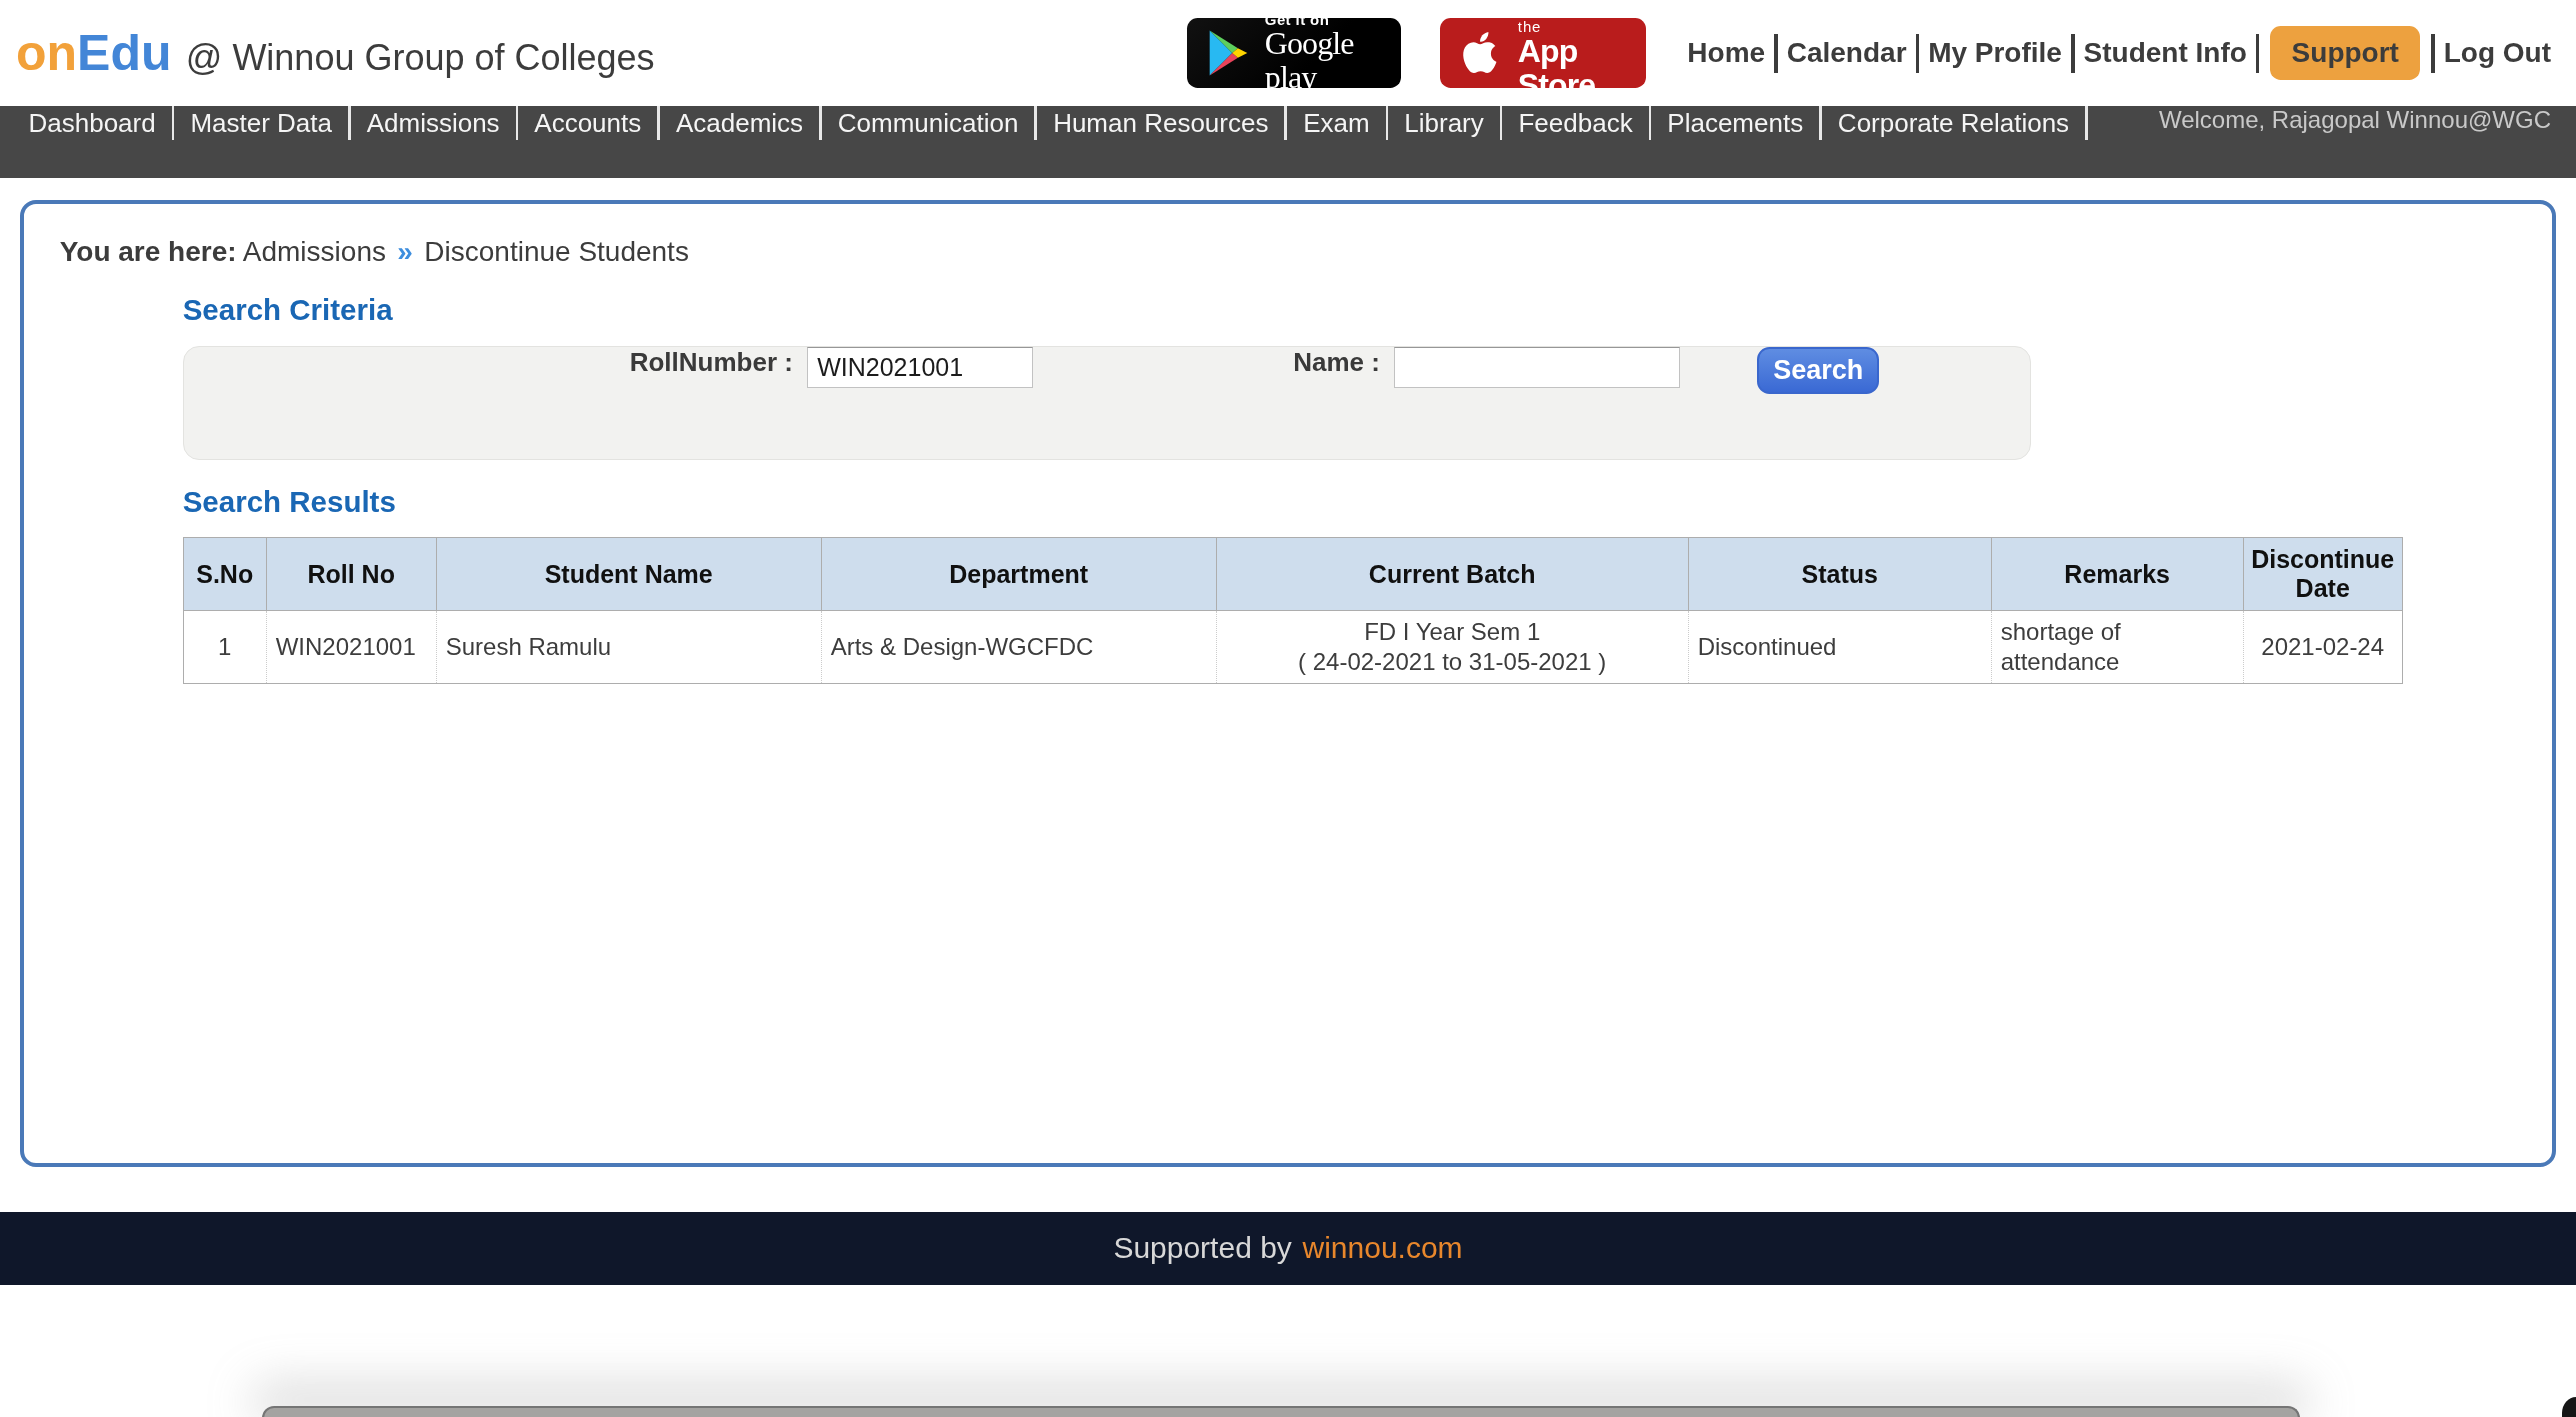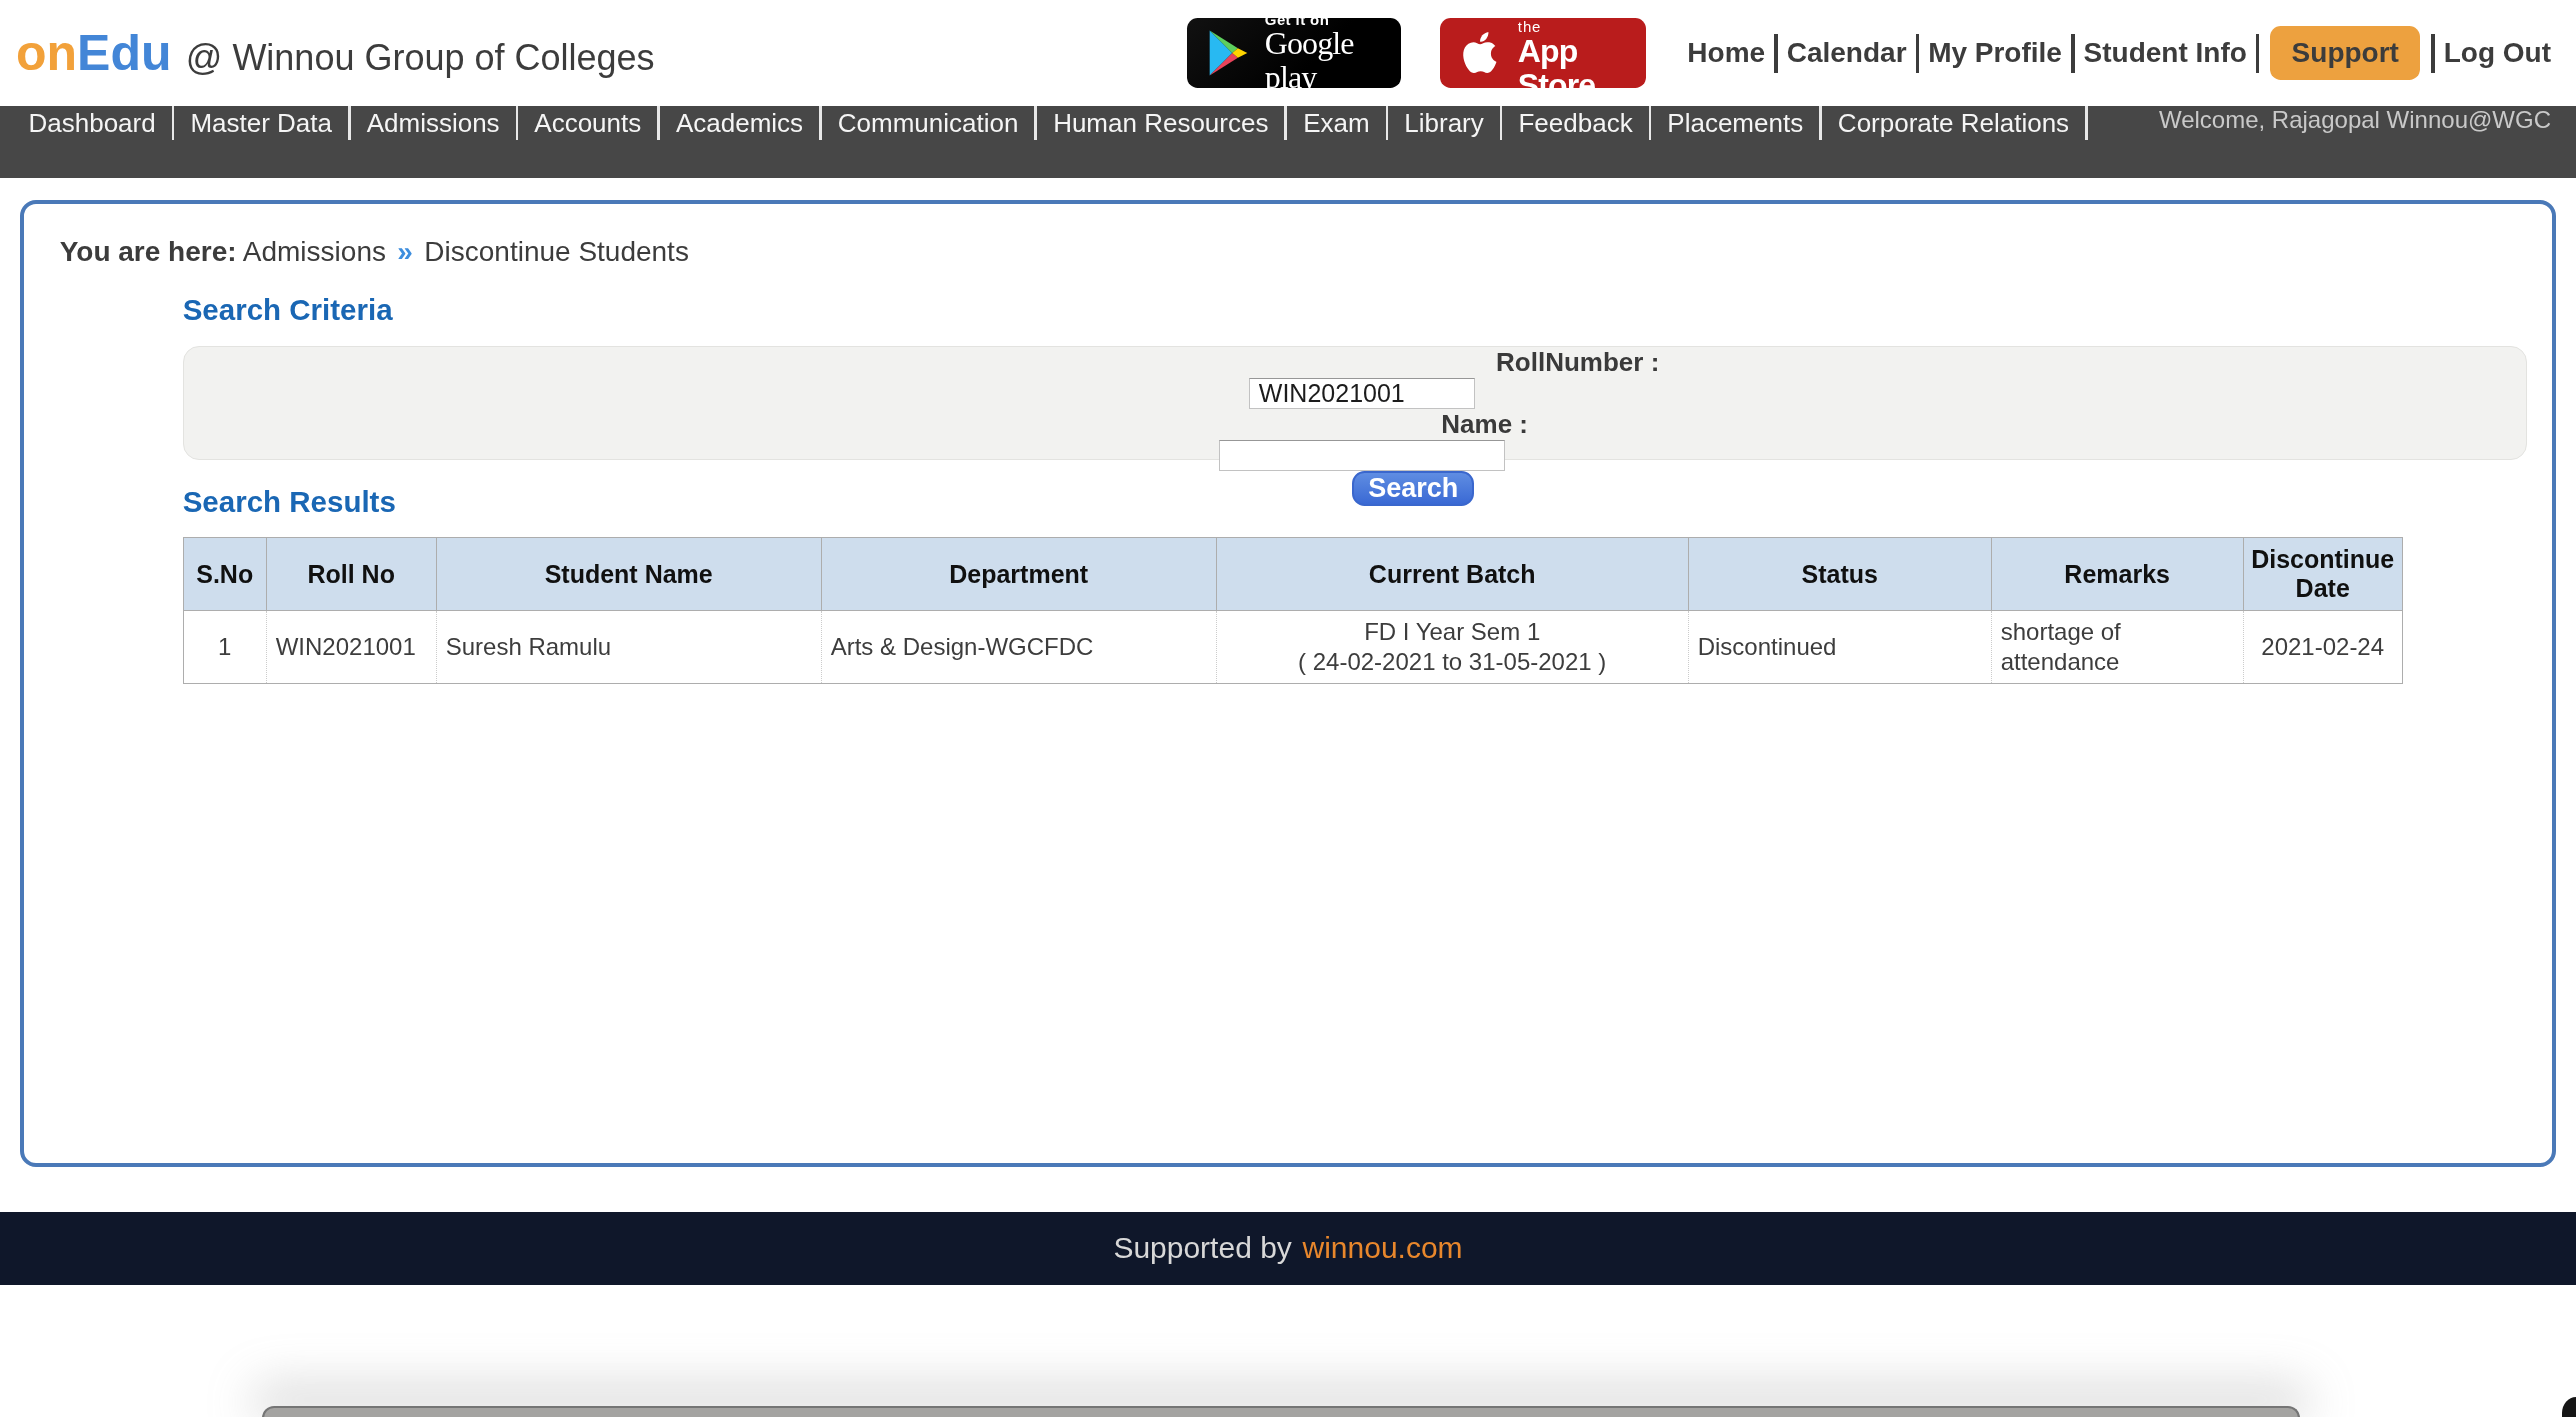--- a/index.html
+++ b/index.html
@@ -82,11 +82,11 @@
 
   .criteria-box {
     margin: 19.7px 0 0 159px;
-    width: 2344px; height: 114px;
+    width: 1848px; height: 114px;
     background: #f2f2f0;
     border: 0.9px solid #e3e3e0;
     border-radius: 16px;
-    display: flex; align-items: center; flex-direction: column;
+    display: flex; align-items: flex-start;
   }
   .field-label { font-size: 26px; font-weight: bold; color: #3a3a3a; white-space: nowrap; }
   .lbl-roll { margin-left: 446px; }

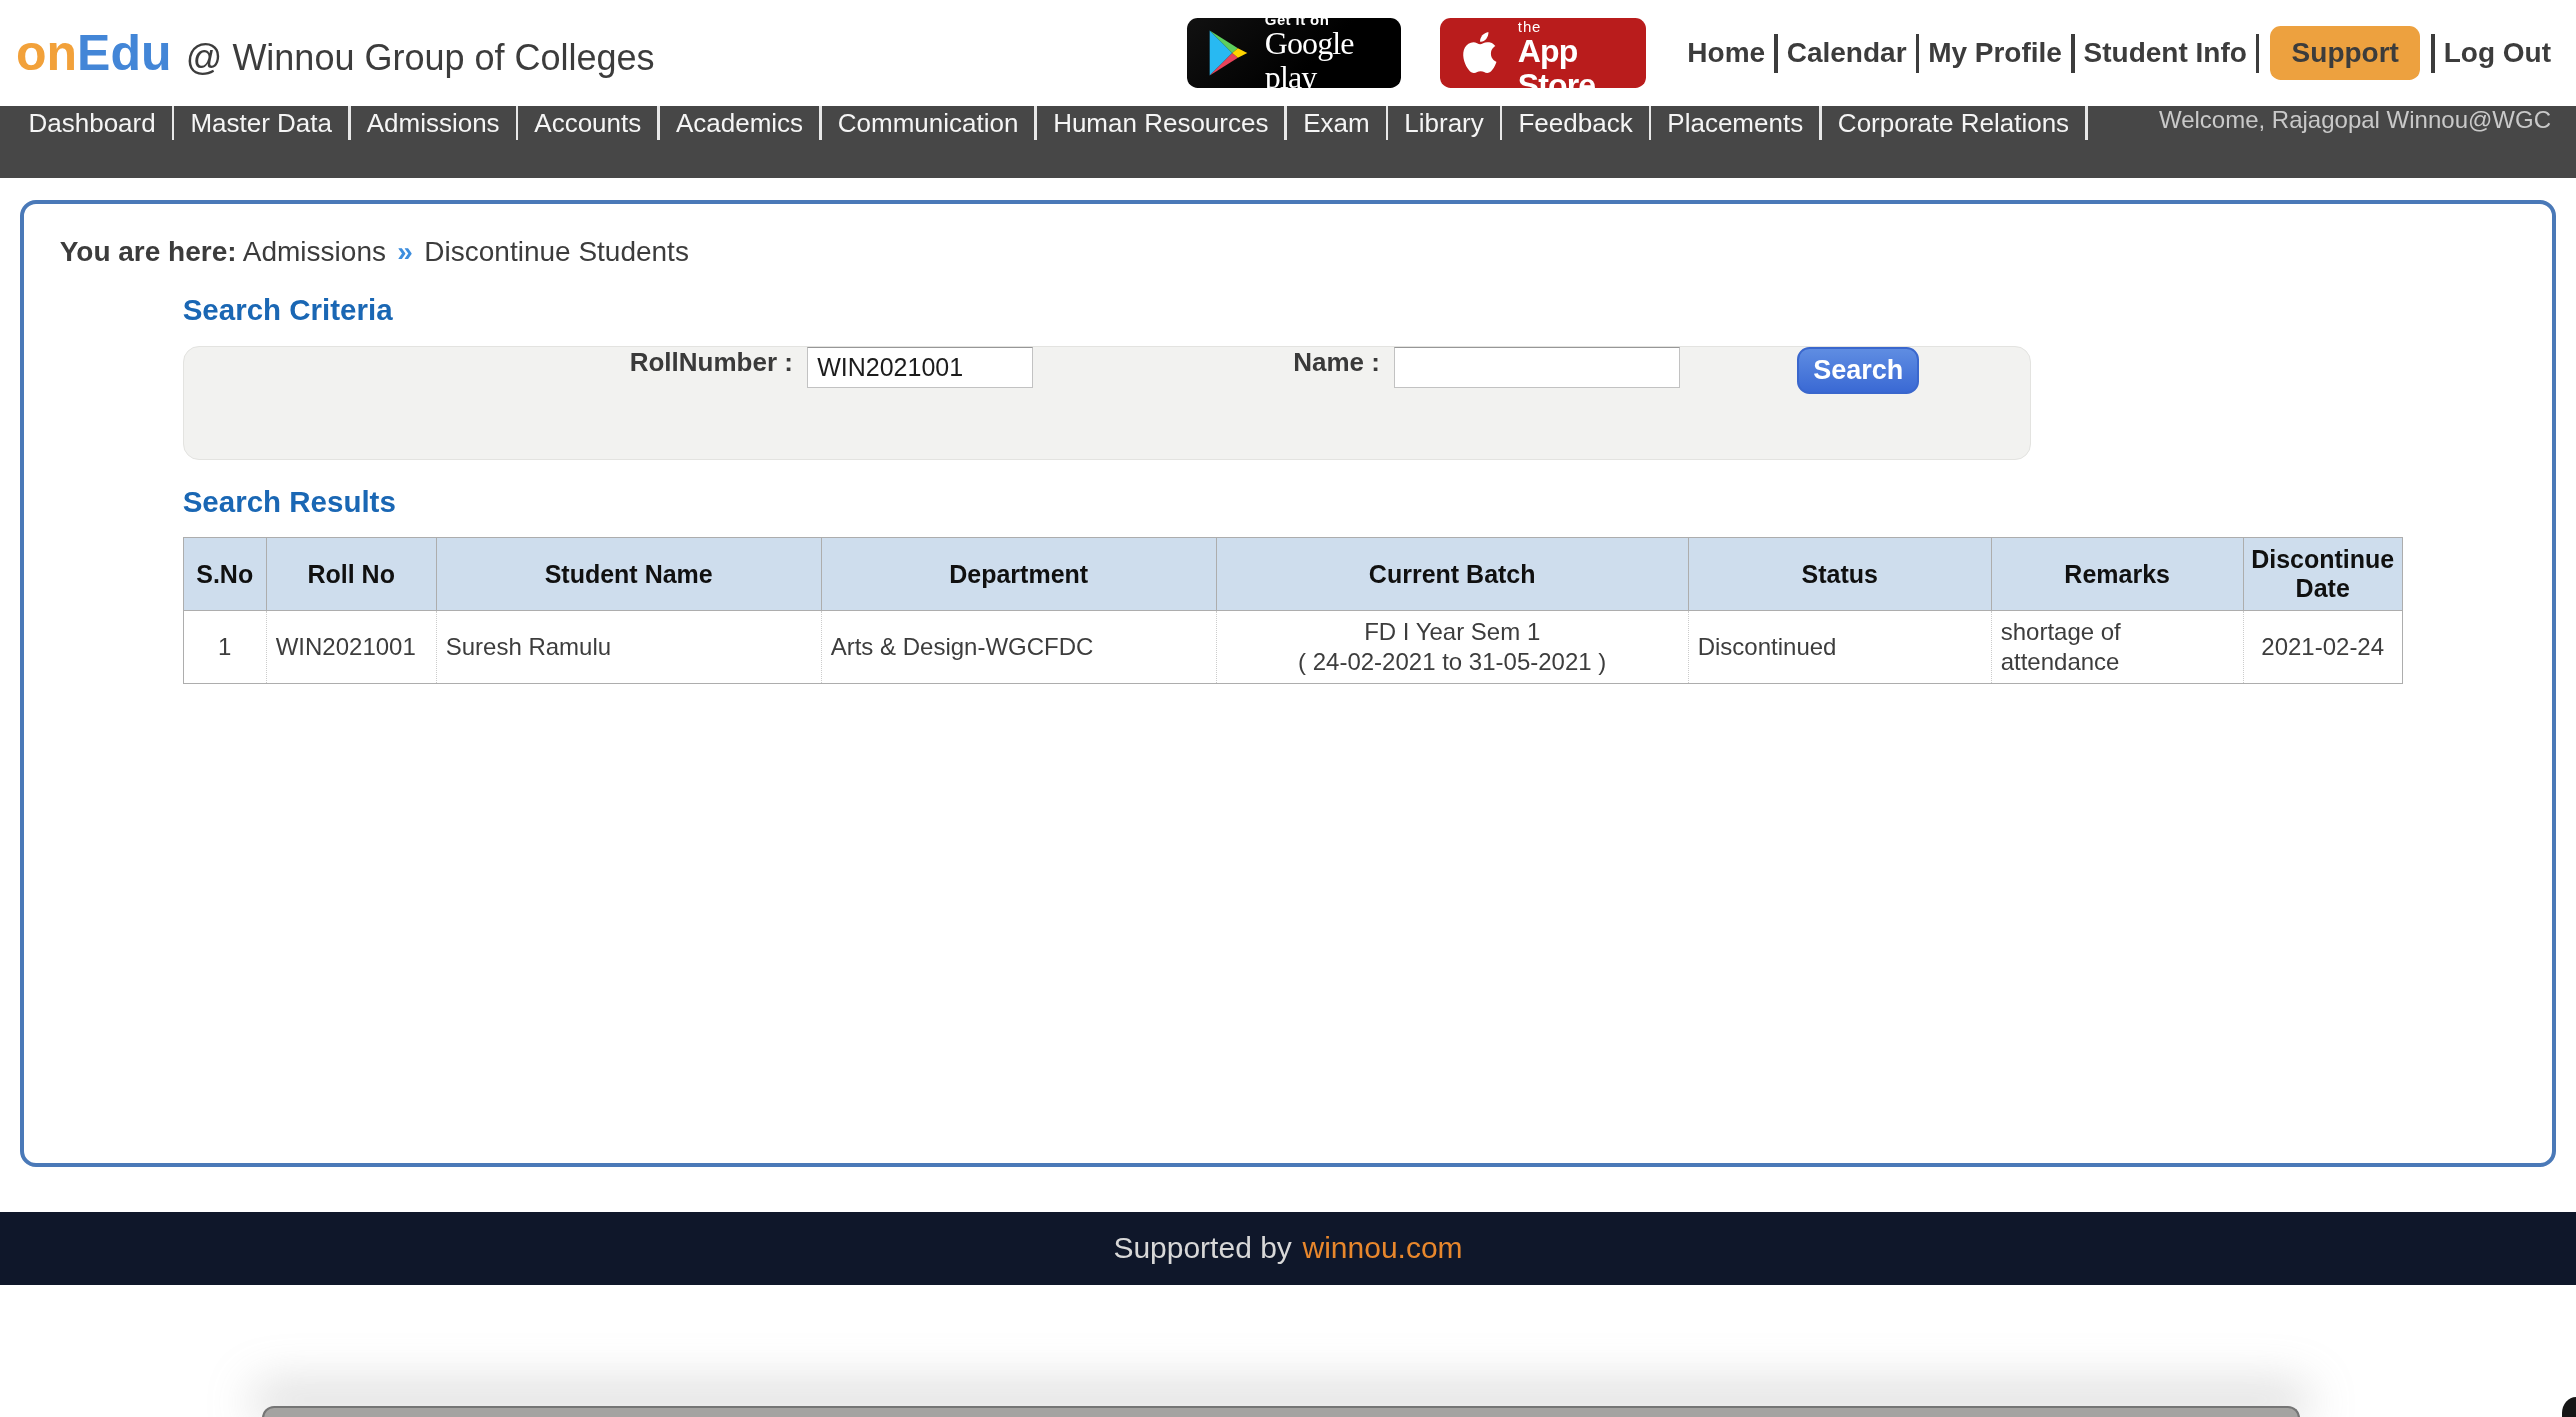--- a/index.html
+++ b/index.html
@@ -101,7 +101,7 @@
   .inp-roll { width: 226px; }
   .inp-name { width: 286px; }
   .search-btn {
-    margin-left: 117px; width: 122px; height: 47px;
+    margin-left: 77px; width: 122px; height: 47px;
     font-family: "Liberation Sans", sans-serif;
     font-size: 27px; font-weight: bold; color: #ffffff;
     background: linear-gradient(#5f8de2, #3a69d4);

